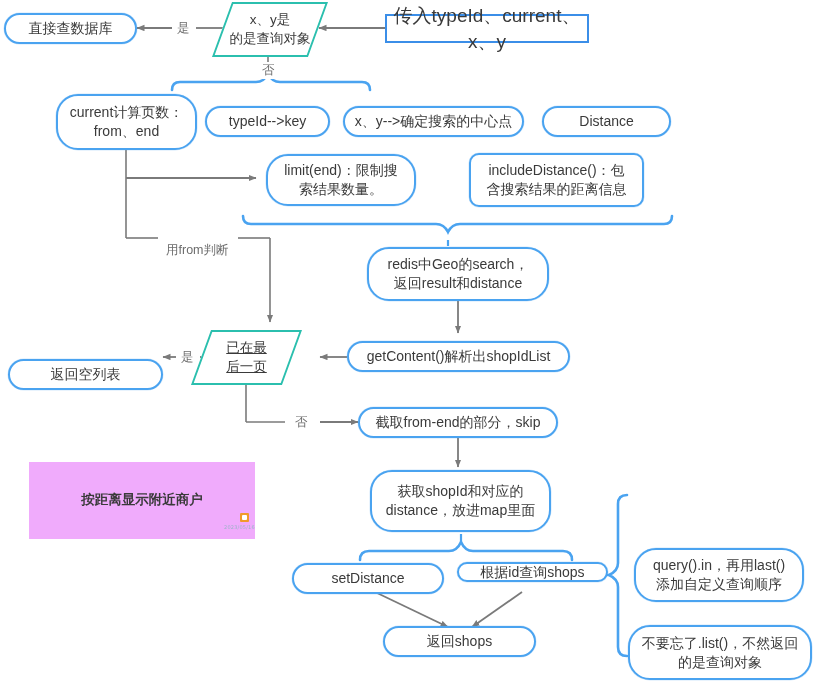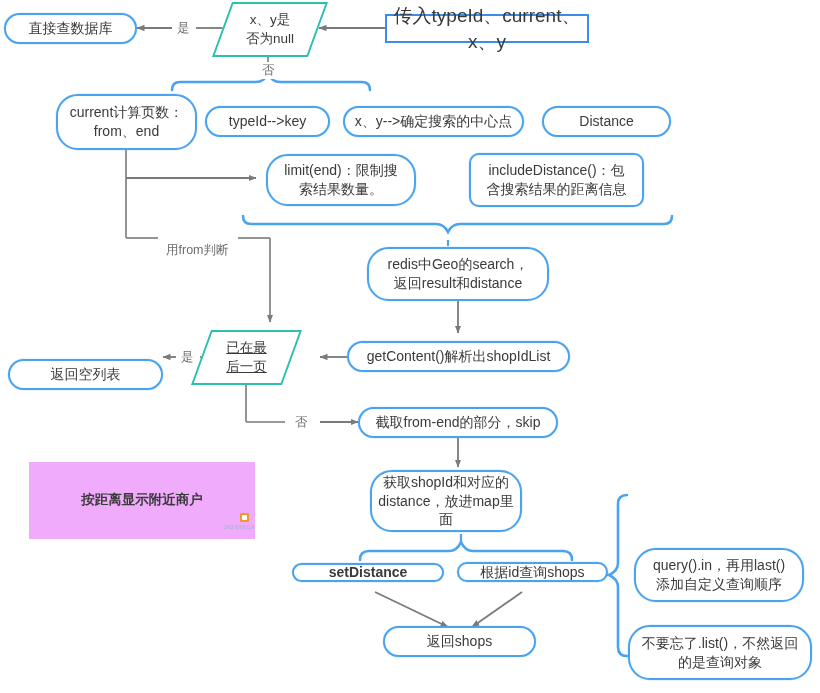--- a/index.html
+++ b/index.html
@@ -176,7 +176,7 @@
   <div class="node n-dec" style="left:222px; top:2px; width:96px; height:55px;">
     <div class="para"></div>
     <span class="txt">x、y是
-否为null</span>
+的是查询对象</span>
   </div>
 
   <div class="node n-rect" style="left:385px; top:14px; width:204px; height:29px;">

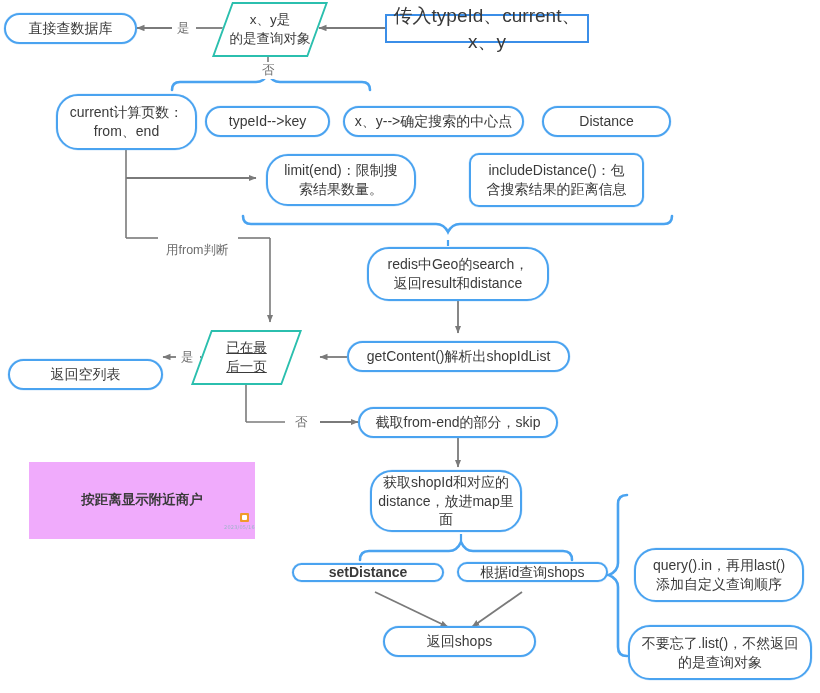--- a/index.html
+++ b/index.html
@@ -233,7 +233,7 @@
     <span class="txt">截取from-end的部分，skip</span>
   </div>
 
-  <div class="node n-round" style="left:370px; top:470px; width:152px; height:62px;">
+  <div class="node n-round" style="left:370px; top:470px; width:181px; height:62px;">
     <span class="txt">获取shopId和对应的
 distance，放进map里面</span>
   </div>

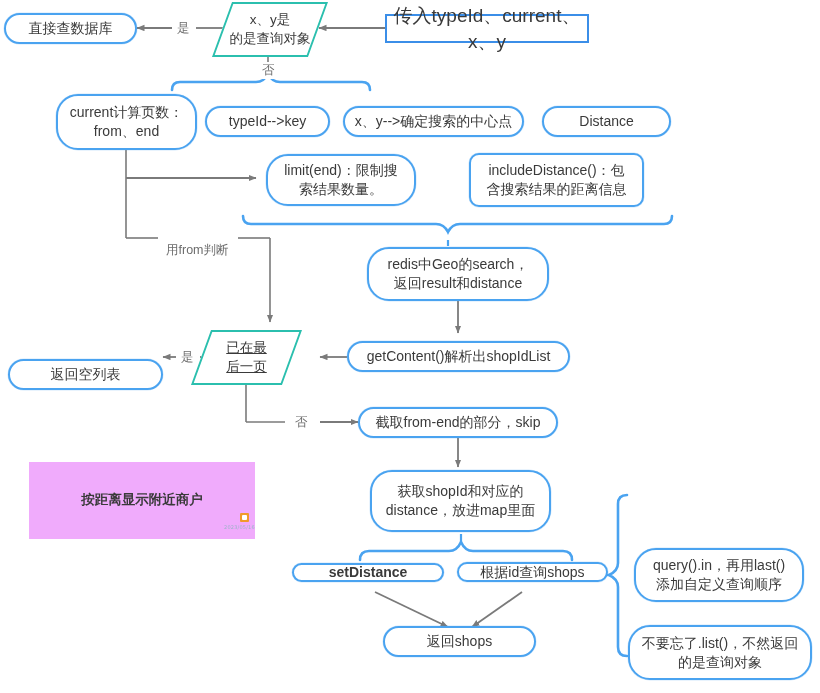--- a/index.html
+++ b/index.html
@@ -238,7 +238,7 @@
 distance，放进map里面</span>
   </div>
 
-  <div class="node n-round" style="left:292px; top:563px; width:152px; height:19px;font-weight:bold;">
+  <div class="node n-round" style="left:292px; top:563px; width:152px; height:31px;">
     <span class="txt">setDistance</span>
   </div>
 

